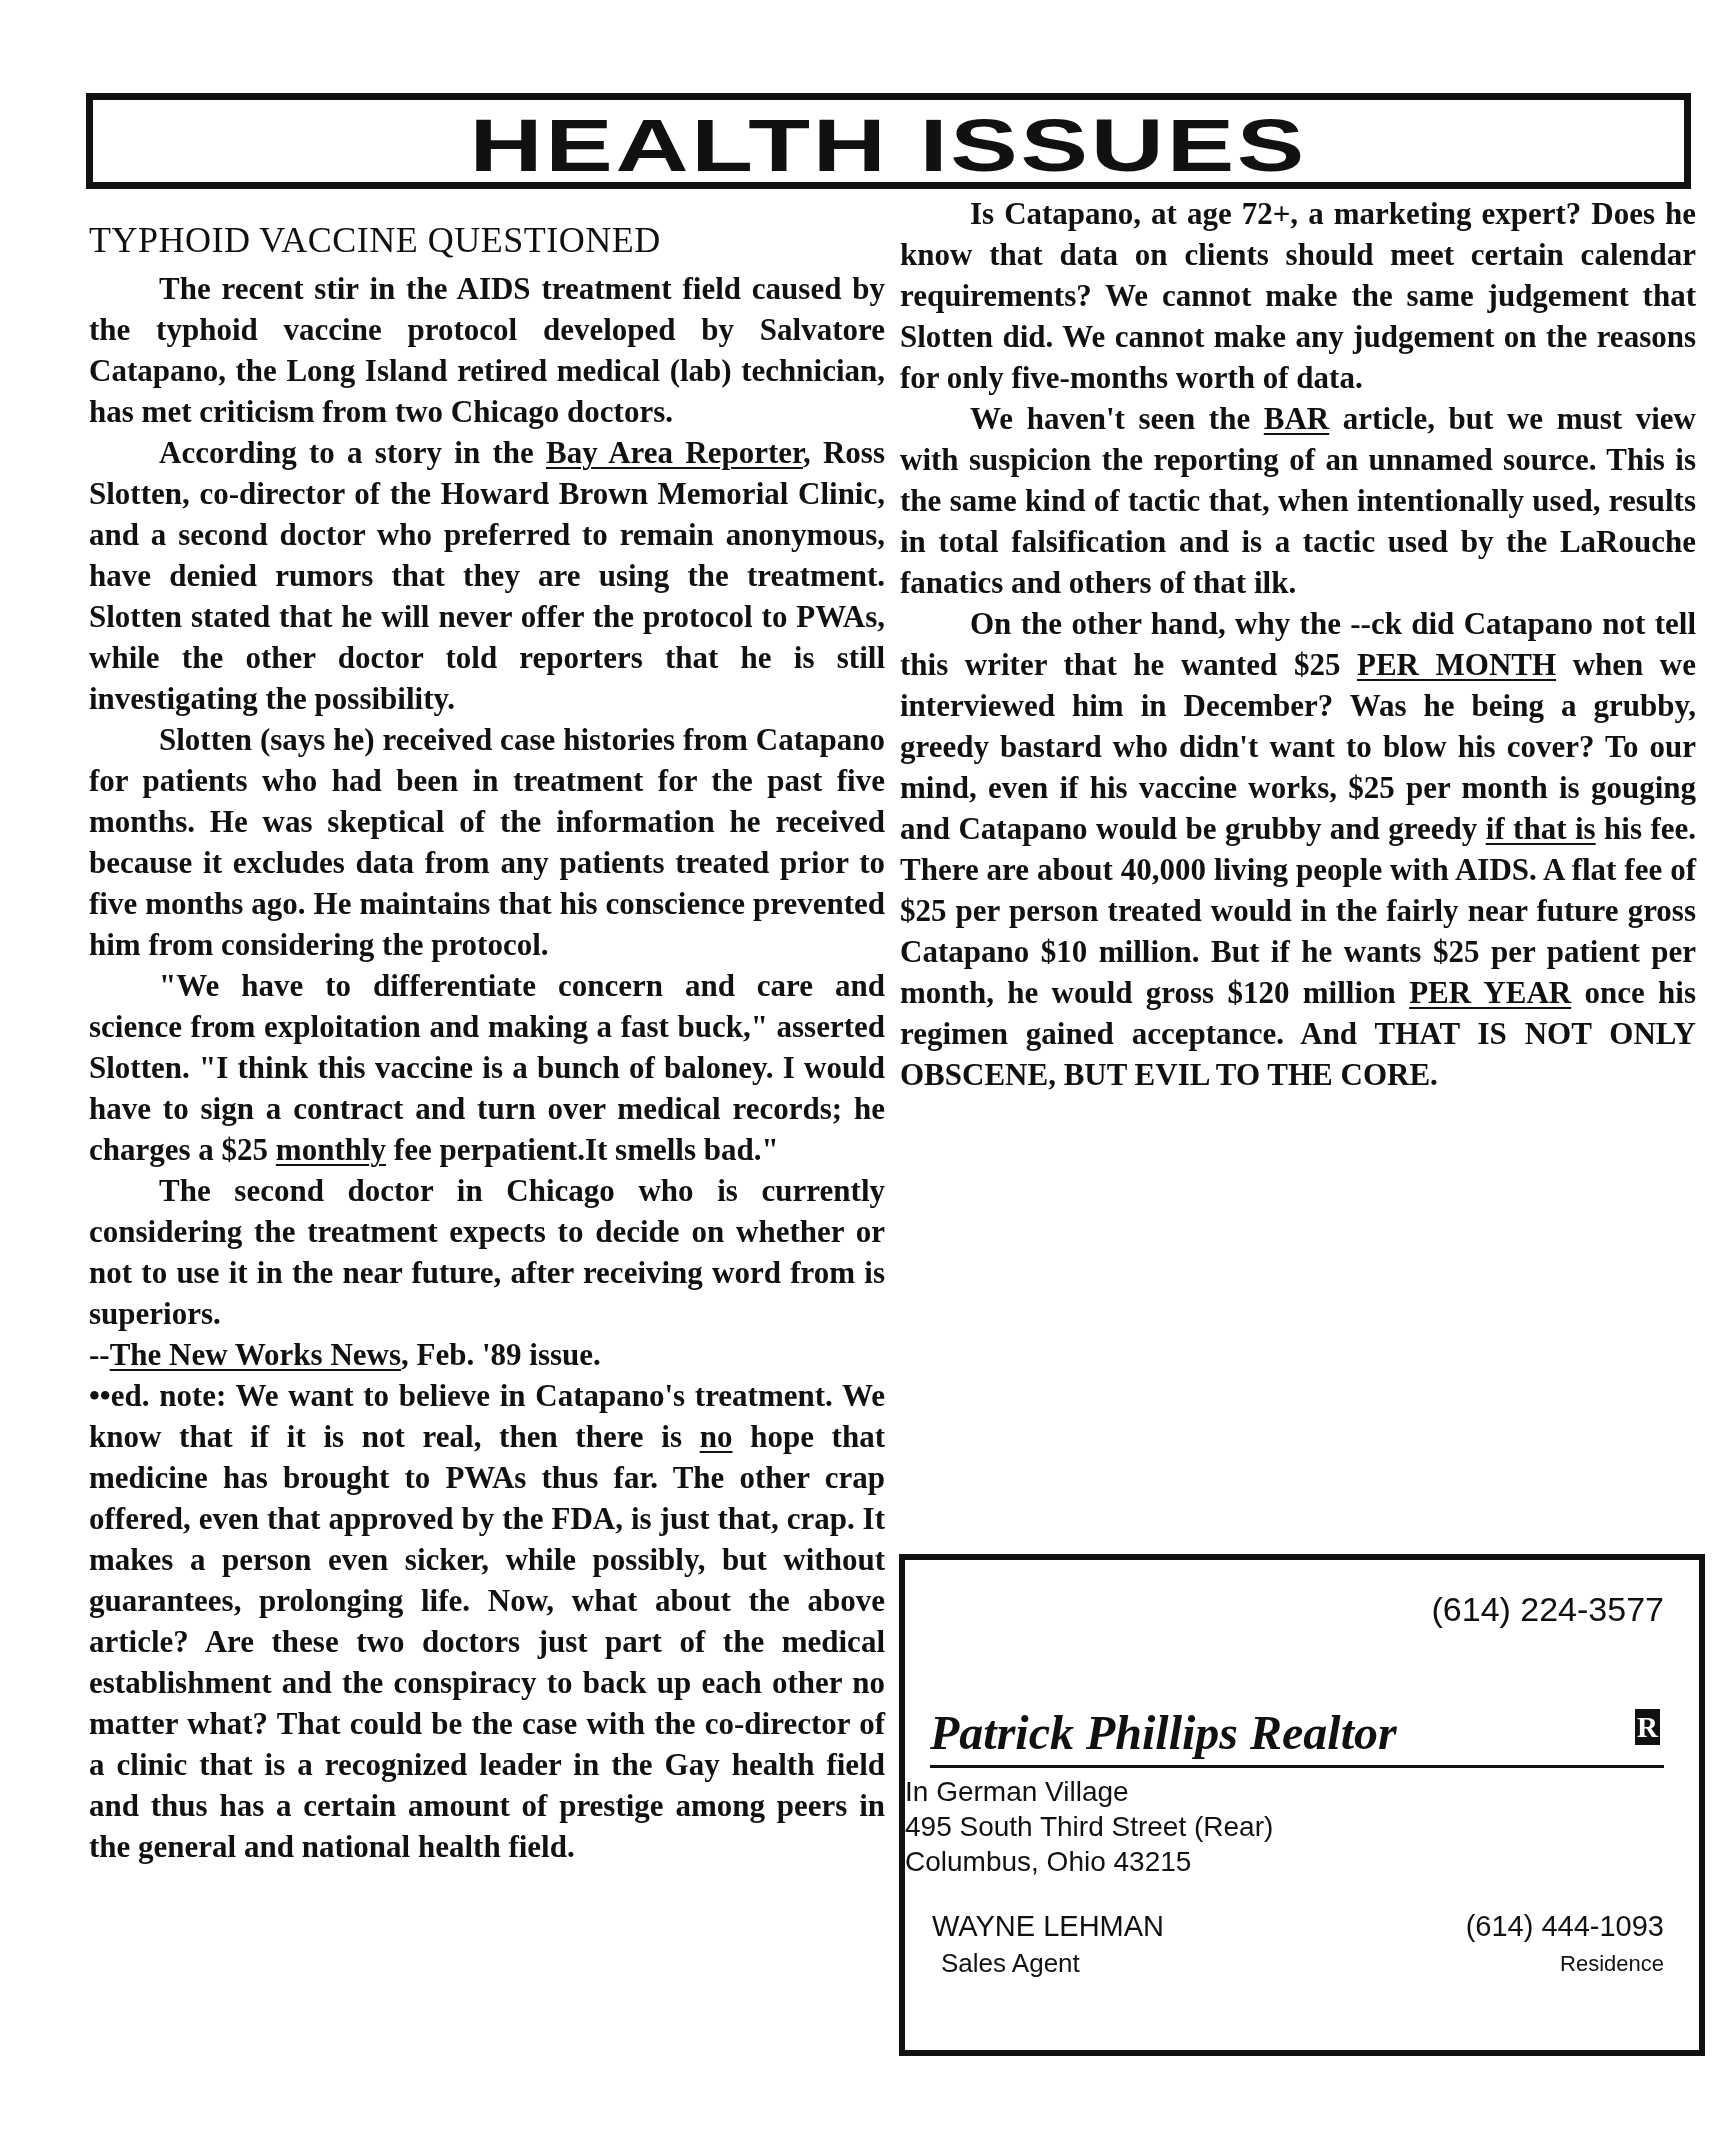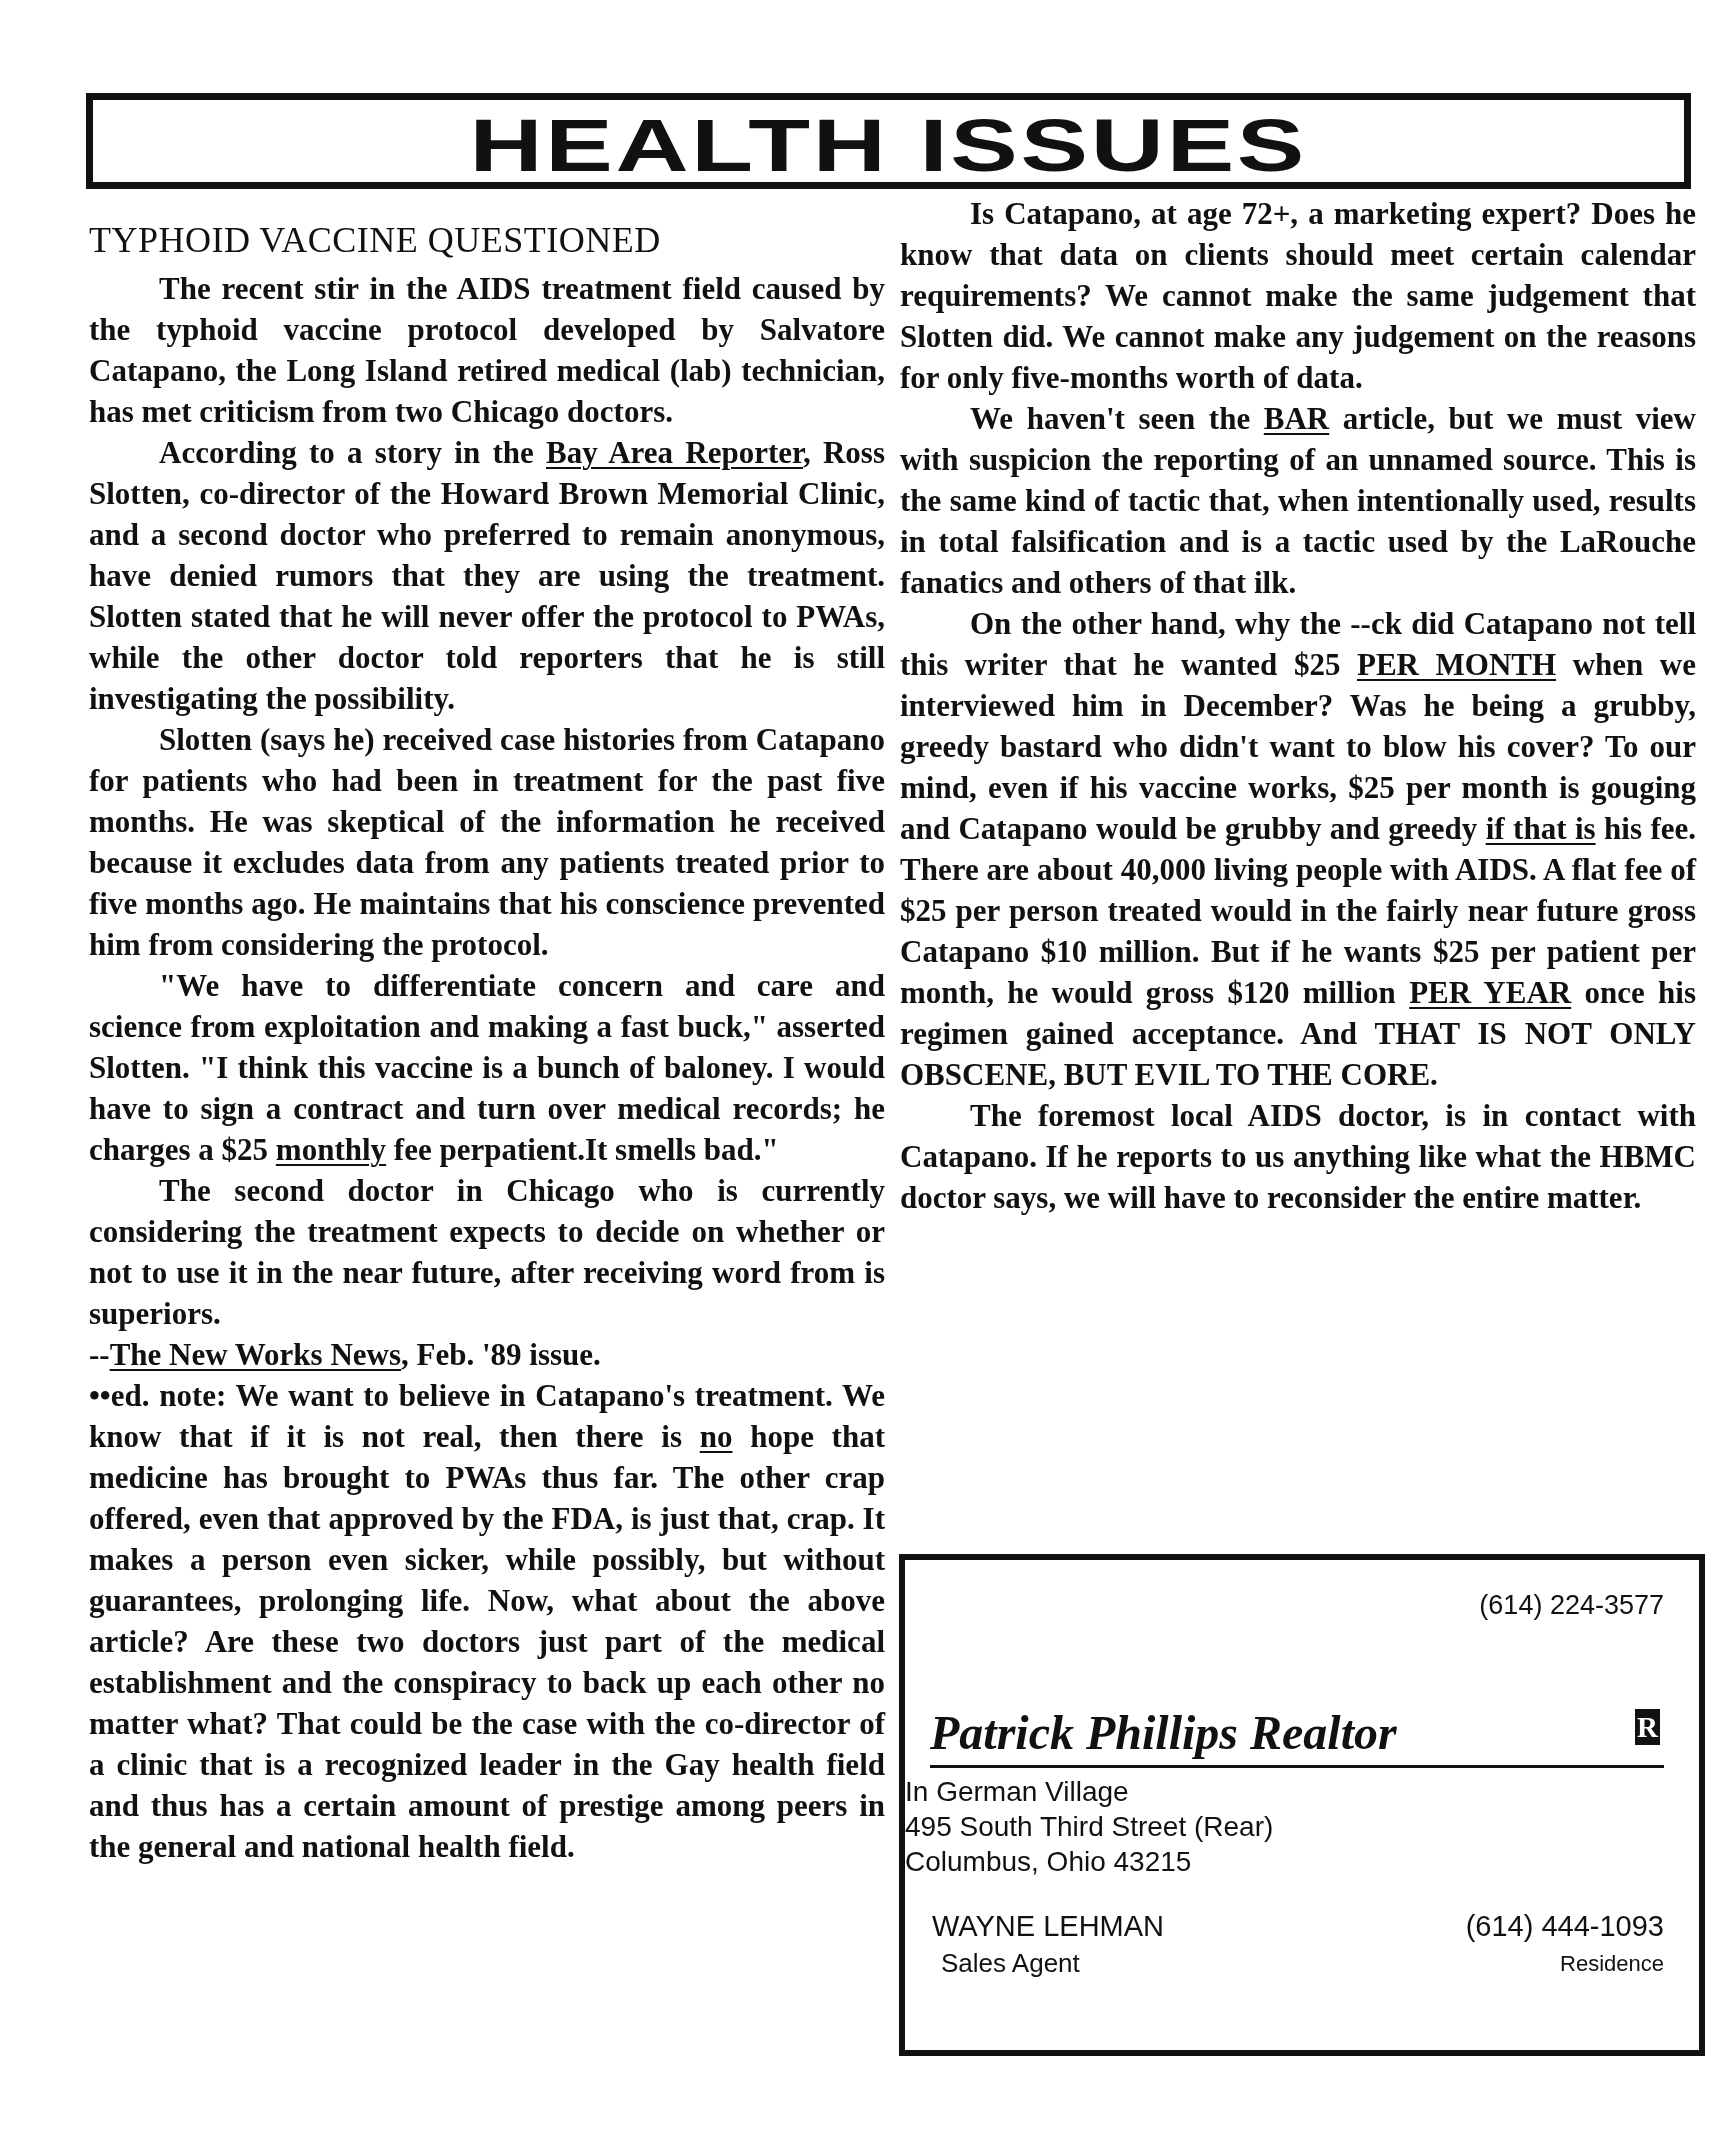--- a/index.html
+++ b/index.html
@@ -71,7 +71,6 @@
   <p class="p indent">Is Catapano, at age 72+, a marketing expert? Does he know that data on clients should meet certain calendar requirements? We cannot make the same judgement that Slotten did. We cannot make any judgement on the reasons for only five-months worth of data.</p>
   <p class="p indent"><span>We haven't seen the </span><span class="u">BAR</span><span> article, but we must view with suspicion the reporting of an unnamed source. This is the same kind of tactic that, when intentionally used, results in total falsification and is a tactic used by the LaRouche fanatics and others of that ilk.</span></p>
   <p class="p indent"><span>On the other hand, why the --ck did Catapano not tell this writer that he wanted $25 </span><span class="u">PER MONTH</span><span> when we interviewed him in December? Was he being a grubby, greedy bastard who didn't want to blow his cover? To our mind, even if his vaccine works, $25 per month is gouging and Catapano would be grubby and greedy </span><span class="u">if that is</span><span> his fee. There are about 40,000 living people with AIDS. A flat fee of $25 per person treated would in the fairly near future gross Catapano $10 million. But if he wants $25 per patient per month, he would gross $120 million </span><span class="u">PER YEAR</span><span> once his regimen gained acceptance. And THAT IS NOT ONLY OBSCENE, BUT EVIL TO THE CORE.</span></p>
-  <p class="p indent">The foremost local AIDS doctor, is in contact with Catapano. If he reports to us anything like what the HBMC doctor says, we will have to reconsider the entire matter.</p>
 </div>
 
 <div class="ad">

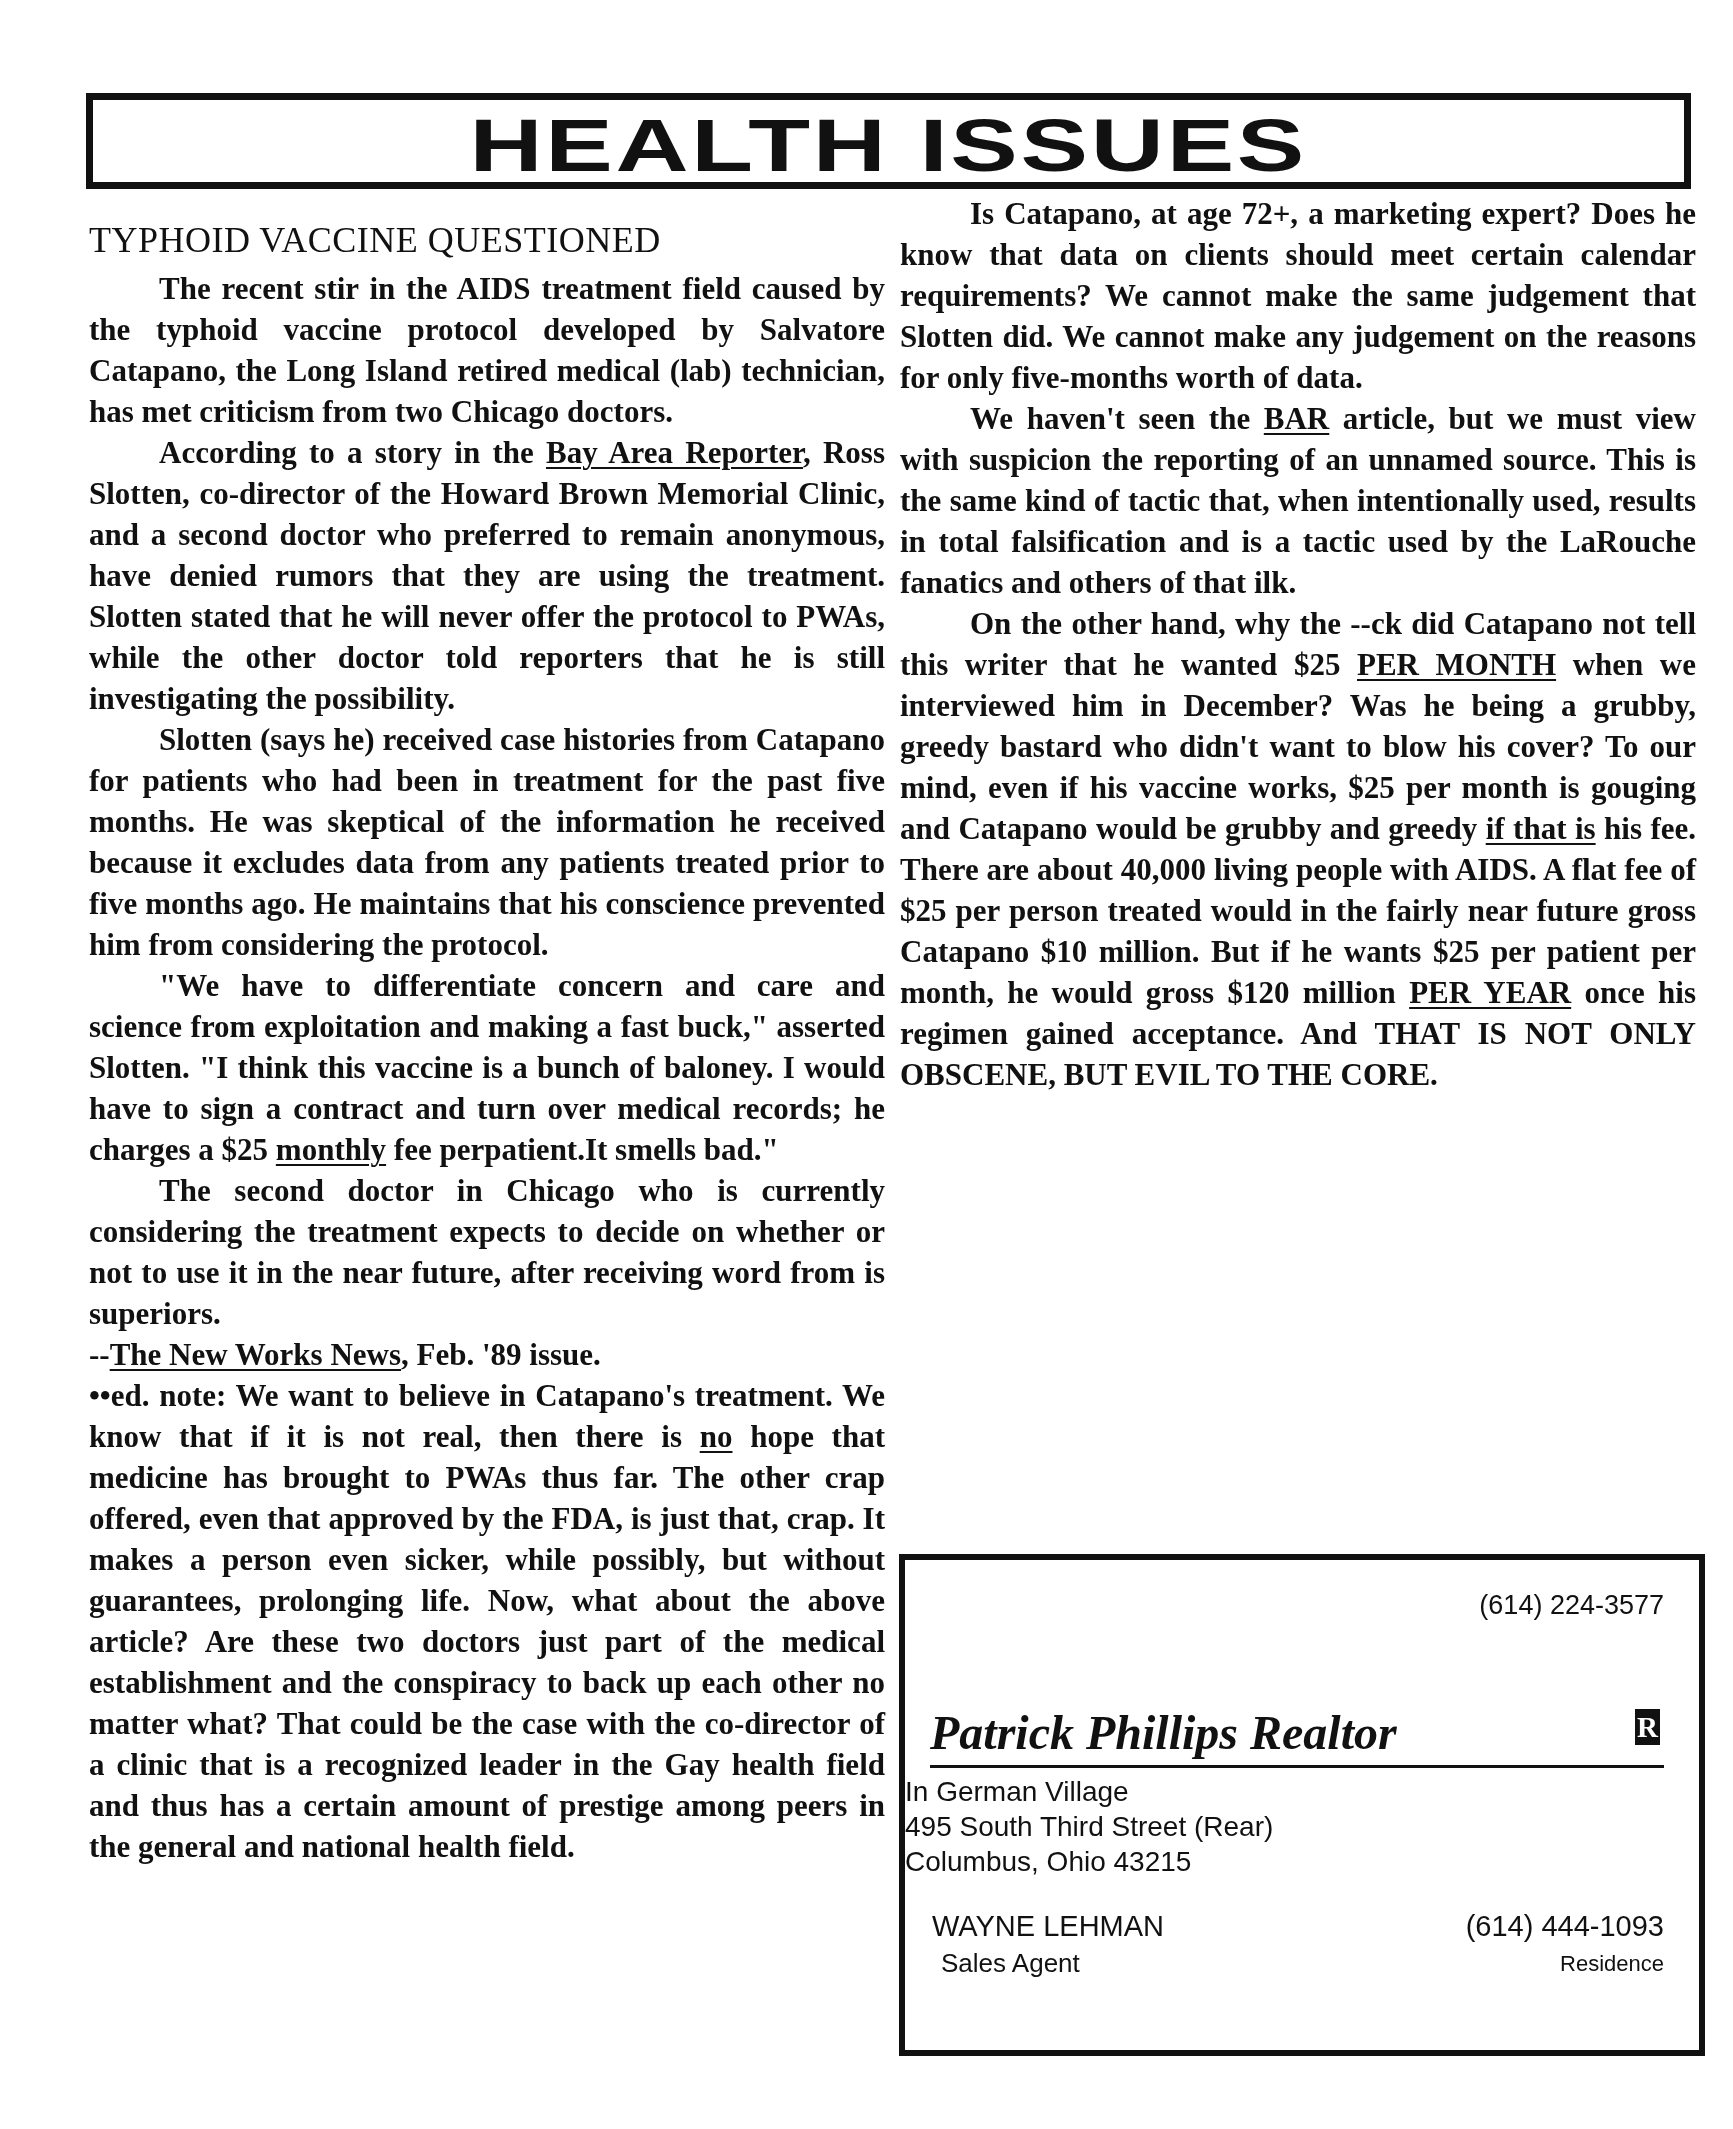--- a/index.html
+++ b/index.html
@@ -32,7 +32,7 @@
     border: 6px solid #111; box-sizing: border-box;
     font-family: "Liberation Sans", sans-serif; color: #111;
   }
-  .ad-phone-top { position: absolute; right: 35px; top: 30px; font-size: 27px; text-align: center; }
+  .ad-phone-top { position: absolute; right: 35px; top: 30px; font-size: 34px; text-align: center; }
   .ad-name {
     position: absolute; left: 25px; top: 145px;
     font-family: "Liberation Serif", serif; font-style: italic; font-weight: 700; font-size: 48px;

